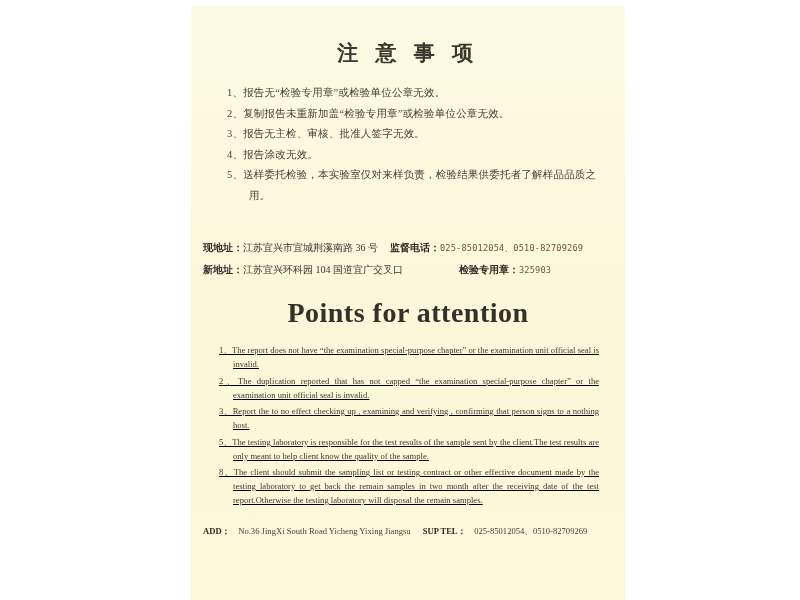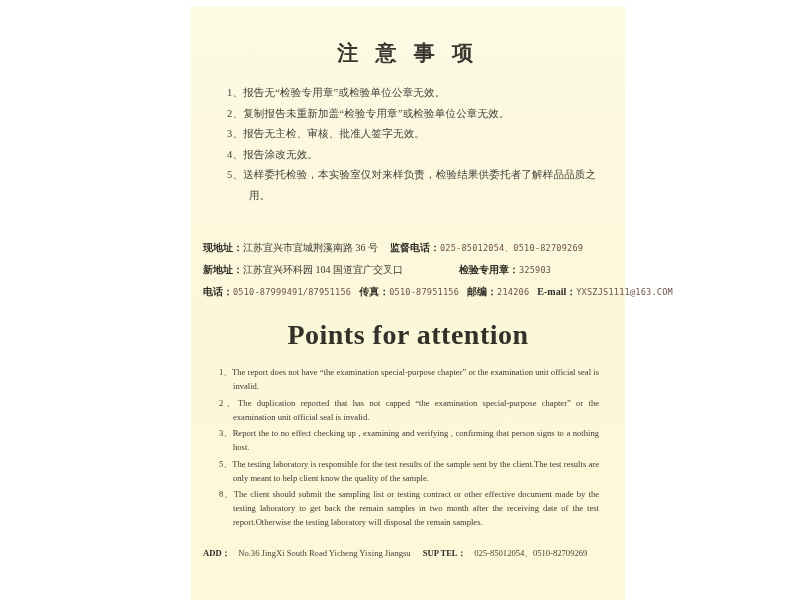--- a/index.html
+++ b/index.html
@@ -79,16 +79,6 @@
         <span class="lbl gap56">检验专用章：</span>
         <span class="num">325903</span>
       </div>
-      <div class="c-row">
-        <span class="lbl">电话：</span>
-        <span class="num">0510-87999491/87951156</span>
-        <span class="lbl gap8">传真：</span>
-        <span class="num">0510-87951156</span>
-        <span class="lbl gap8">邮编：</span>
-        <span class="num">214206</span>
-        <span class="lbl gap8">E-mail：</span>
-        <span class="num">YXSZJS1111@163.COM</span>
-      </div>
     </div>
 
     <div class="en-title">Points for attention</div>

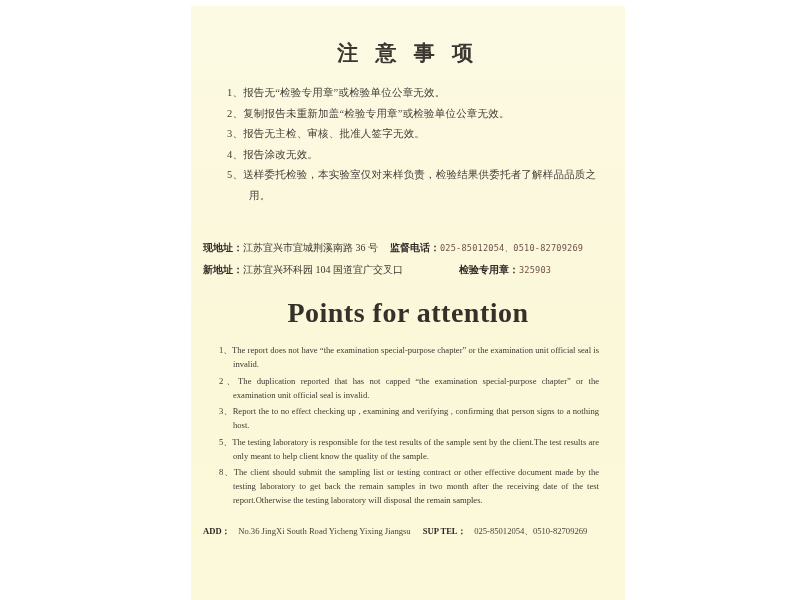--- a/index.html
+++ b/index.html
@@ -37,7 +37,7 @@
     letter-spacing:0.5px;
   }
   .en-list{
-    list-style:none;margin:14px 10px 0 0;padding:0 4px 0 16px;
+    list-style:none;margin:14px 10px 0 0;padding:0 4px 0 16px;text-decoration:underline;
   }
   .en-item{
     font-size:8.6px;line-height:14px;color:#3f3831;

